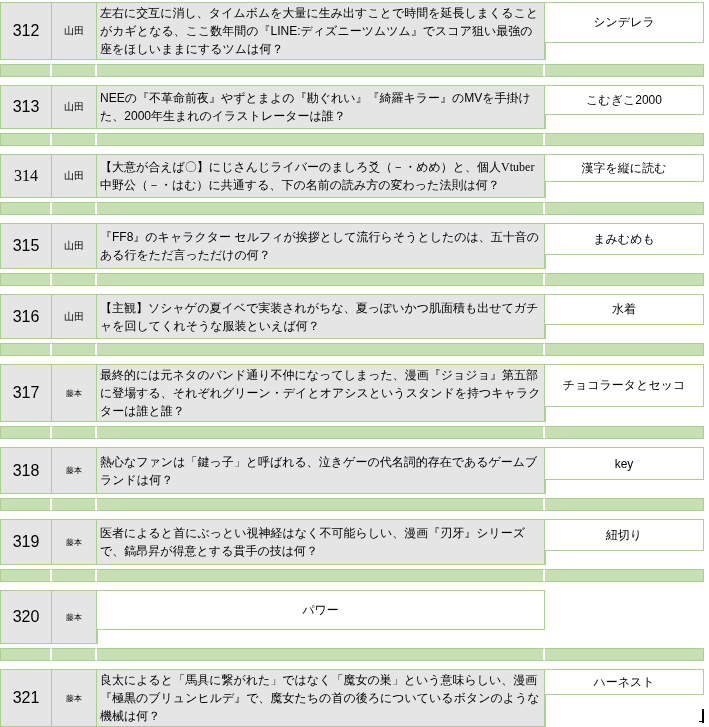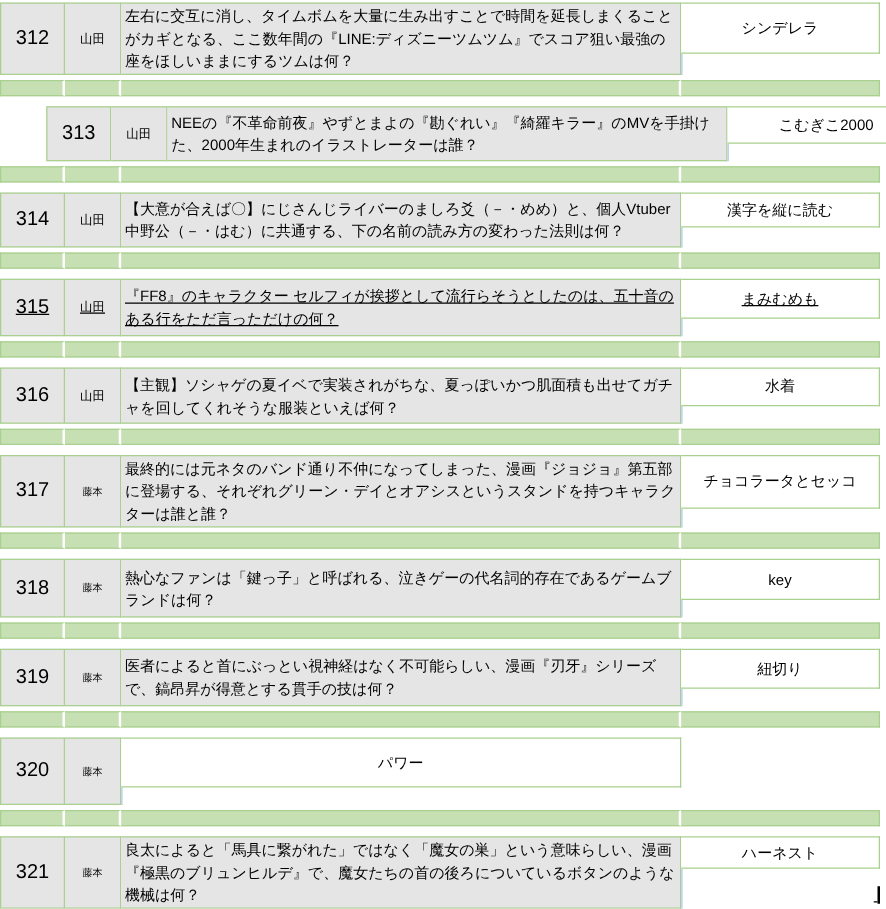--- a/index.html
+++ b/index.html
@@ -95,7 +95,7 @@
       <div class="sep-cell"></div>
       <div class="sep-cell last"></div>
     </div>
-    <div class="block" style="min-height: 44px; padding-left: 37px;">
+    <div class="block" style="min-height: 44px;">
       <div class="cell num">313</div>
       <div class="cell name ">山田</div>
       <div class="cell question">NEEの『不革命前夜』やずとまよの『勘ぐれい』『綺羅キラー』のMVを手掛けた、2000年生まれのイラストレーターは誰？</div>

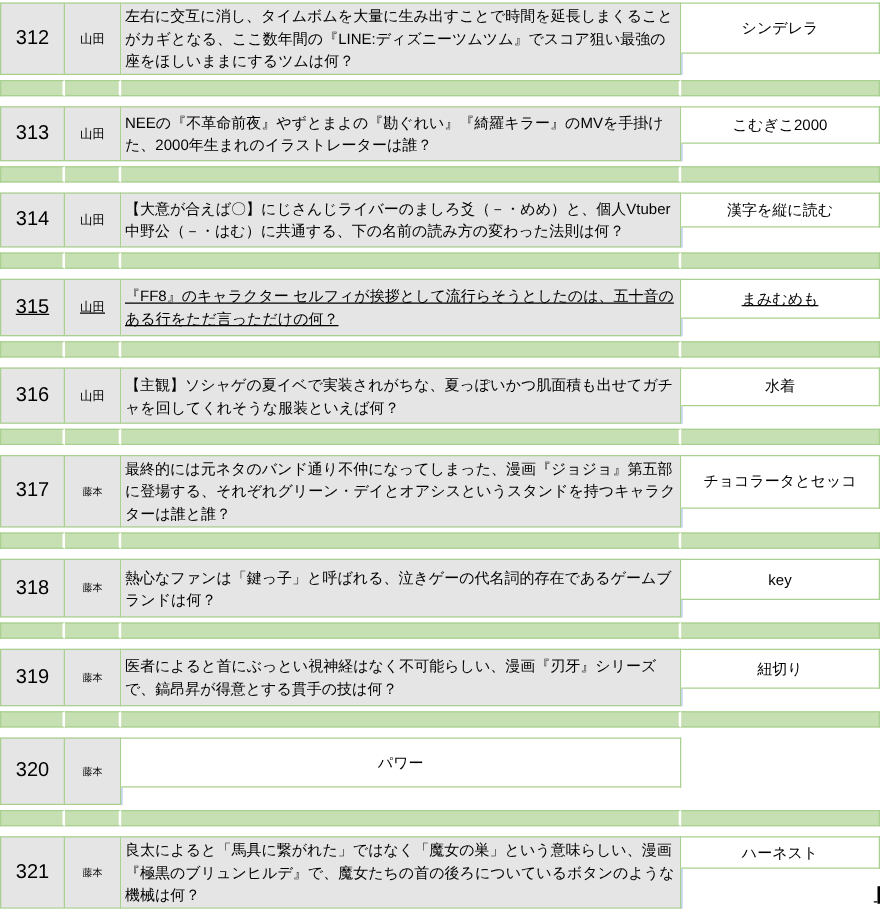--- a/index.html
+++ b/index.html
@@ -110,7 +110,7 @@
       <div class="sep-cell"></div>
       <div class="sep-cell last"></div>
     </div>
-    <div class="block" style="min-height: 44px;">
+    <div class="block" style="min-height: 44px; font-family: Liberation Serif, serif;">
       <div class="cell num">314</div>
       <div class="cell name ">山田</div>
       <div class="cell question">【大意が合えば〇】にじさんじライバーのましろ爻（－・めめ）と、個人Vtuber中野公（－・はむ）に共通する、下の名前の読み方の変わった法則は何？</div>

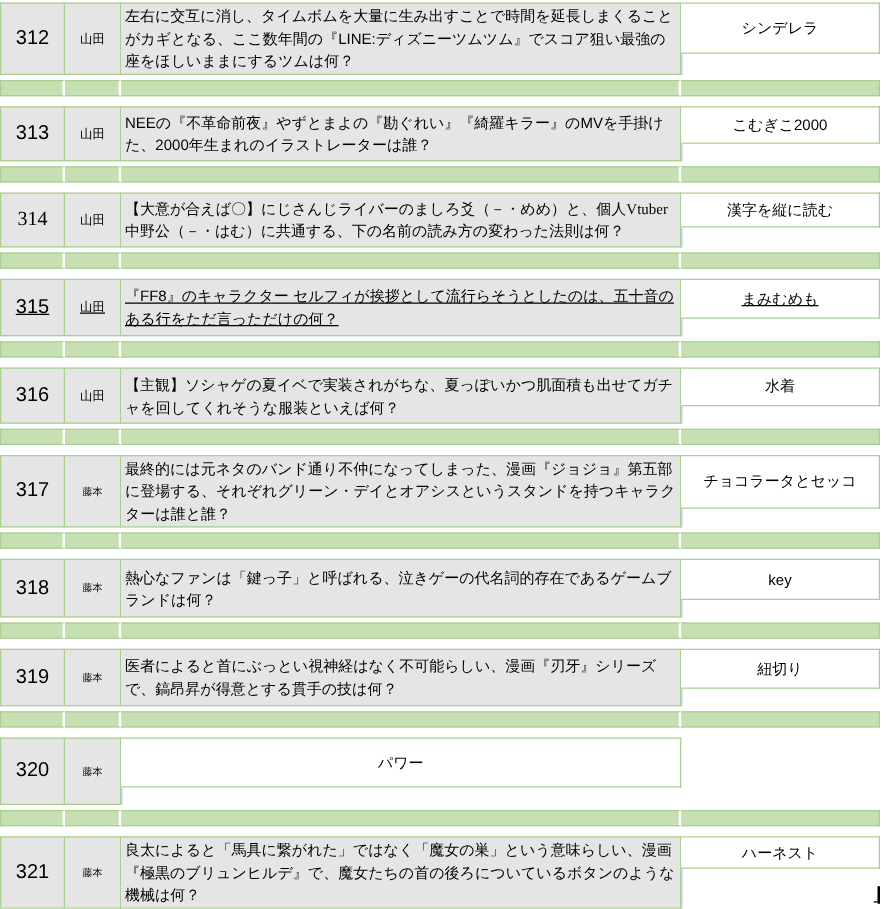--- a/index.html
+++ b/index.html
@@ -125,7 +125,7 @@
       <div class="sep-cell"></div>
       <div class="sep-cell last"></div>
     </div>
-    <div class="block" style="min-height: 46px; text-decoration: underline;">
+    <div class="block" style="min-height: 46px;">
       <div class="cell num">315</div>
       <div class="cell name ">山田</div>
       <div class="cell question">『FF8』のキャラクター セルフィが挨拶として流行らそうとしたのは、五十音のある行をただ言っただけの何？</div>

